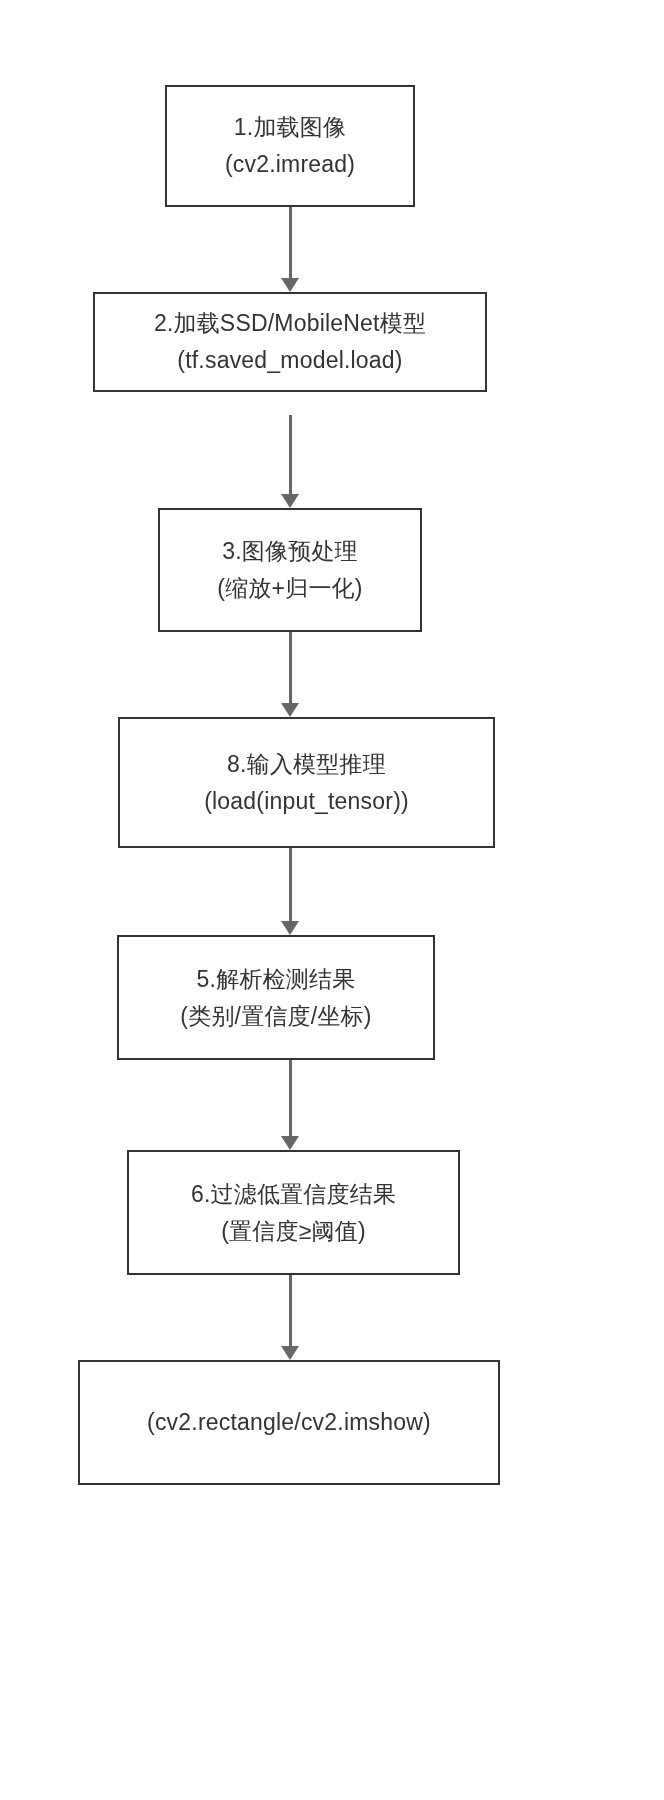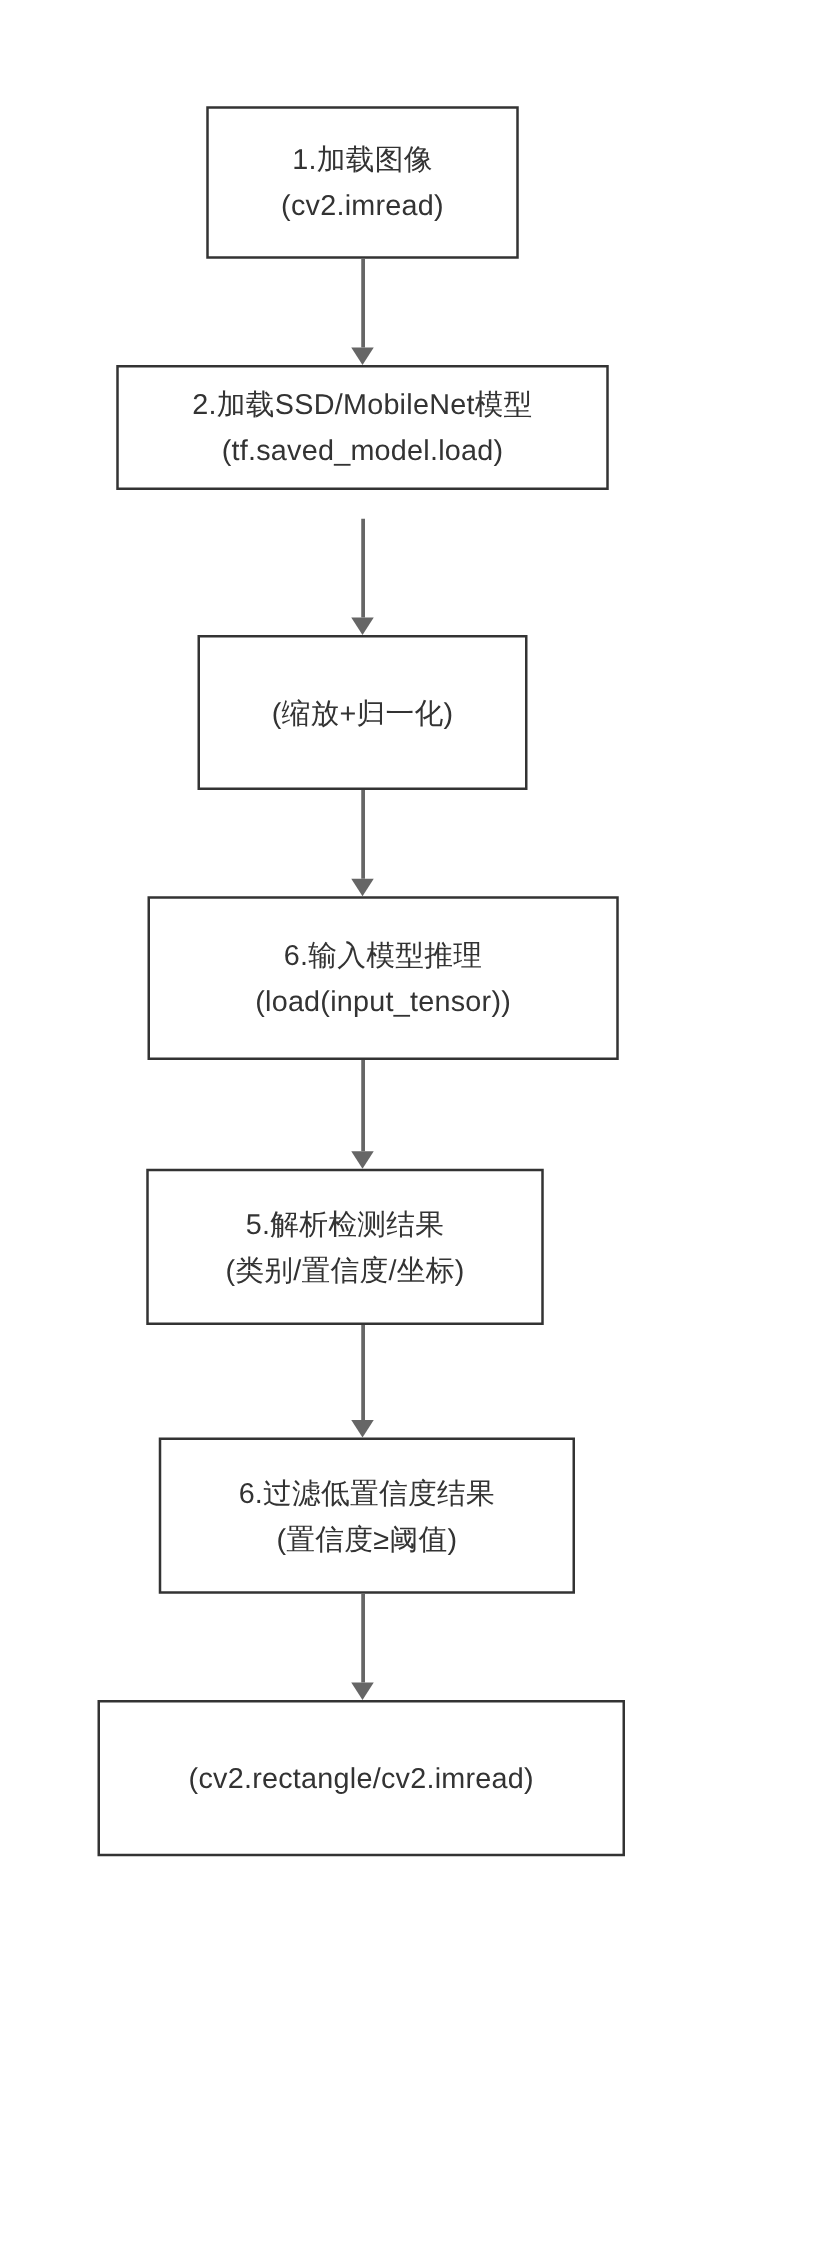--- a/index.html
+++ b/index.html
@@ -84,6 +84,7 @@
   </div>
 
   <div class="node" style="left:158px; top:508px; width:264px; height:124px;">
+    <div class="node-line primary">3.图像预处理</div>
     <div class="node-line">(缩放+归一化)</div>
   </div>
 

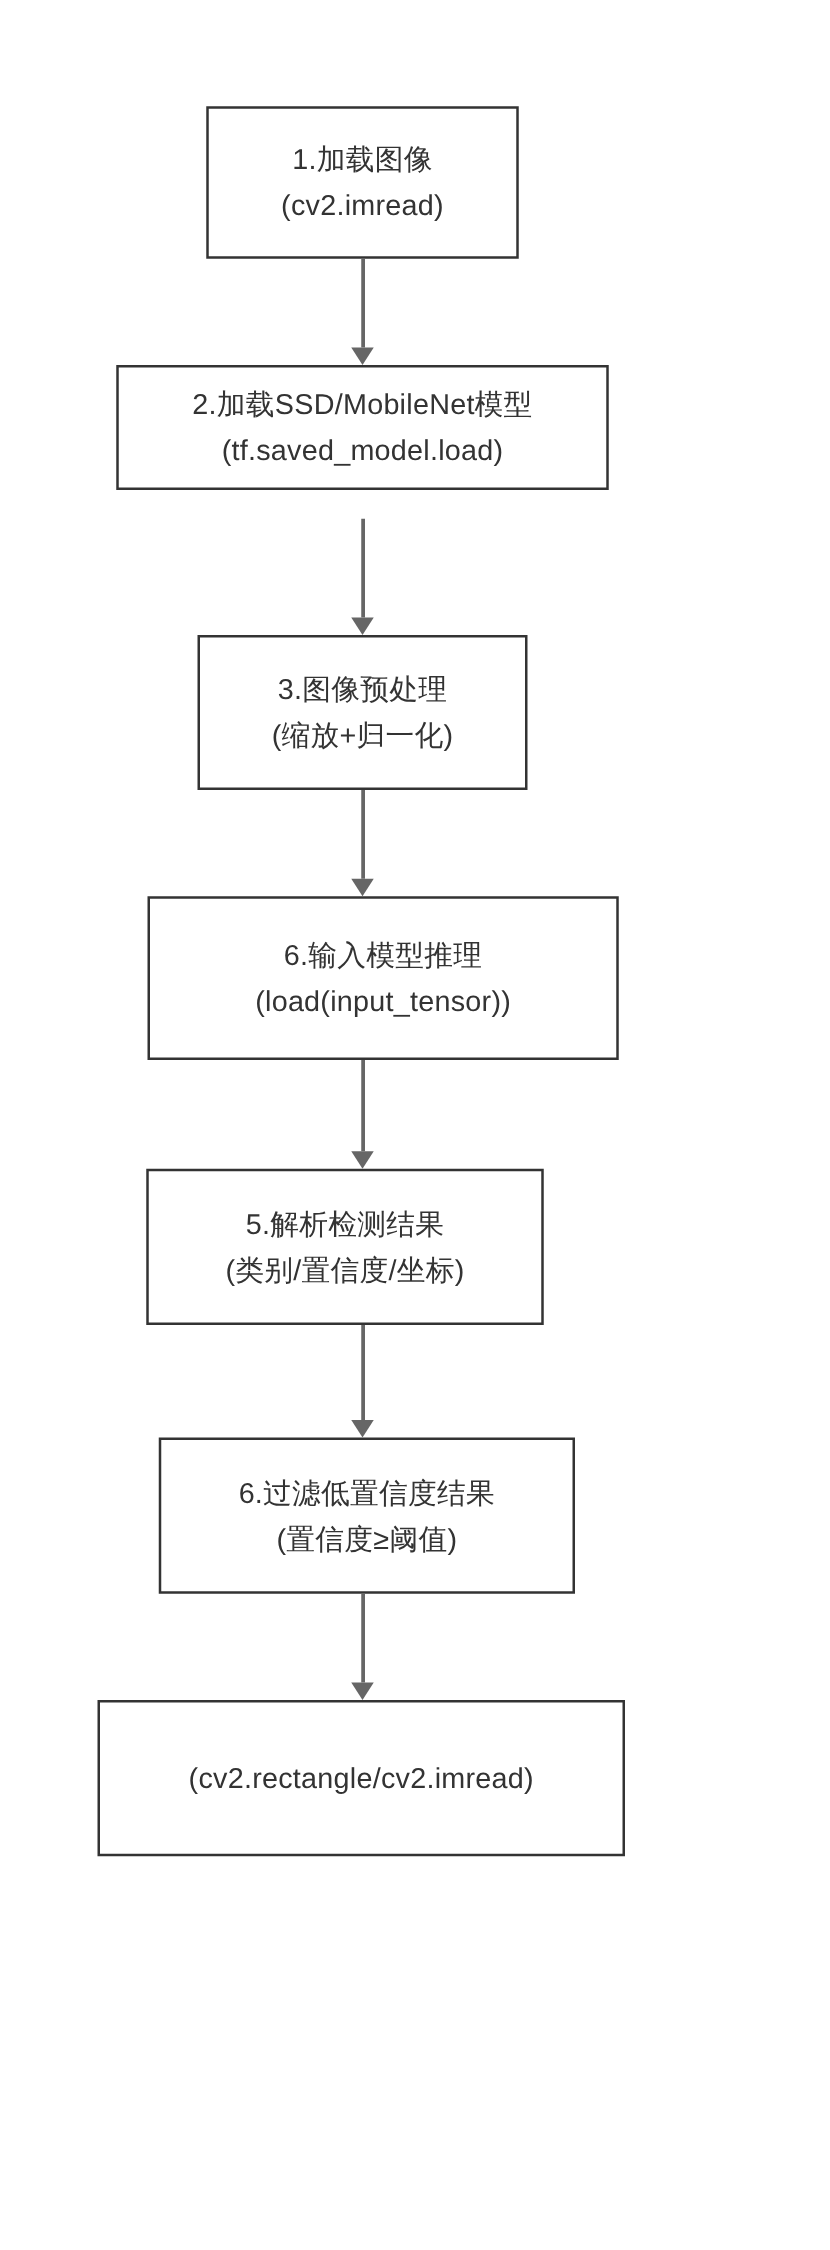--- a/index.html
+++ b/index.html
@@ -94,7 +94,7 @@
   </div>
 
   <div class="node" style="left:118px; top:717px; width:377px; height:131px;">
-    <div class="node-line primary">6.输入模型推理</div>
+    <div class="node-line primary">8.输入模型推理</div>
     <div class="node-line">(load(input_tensor))</div>
   </div>
 

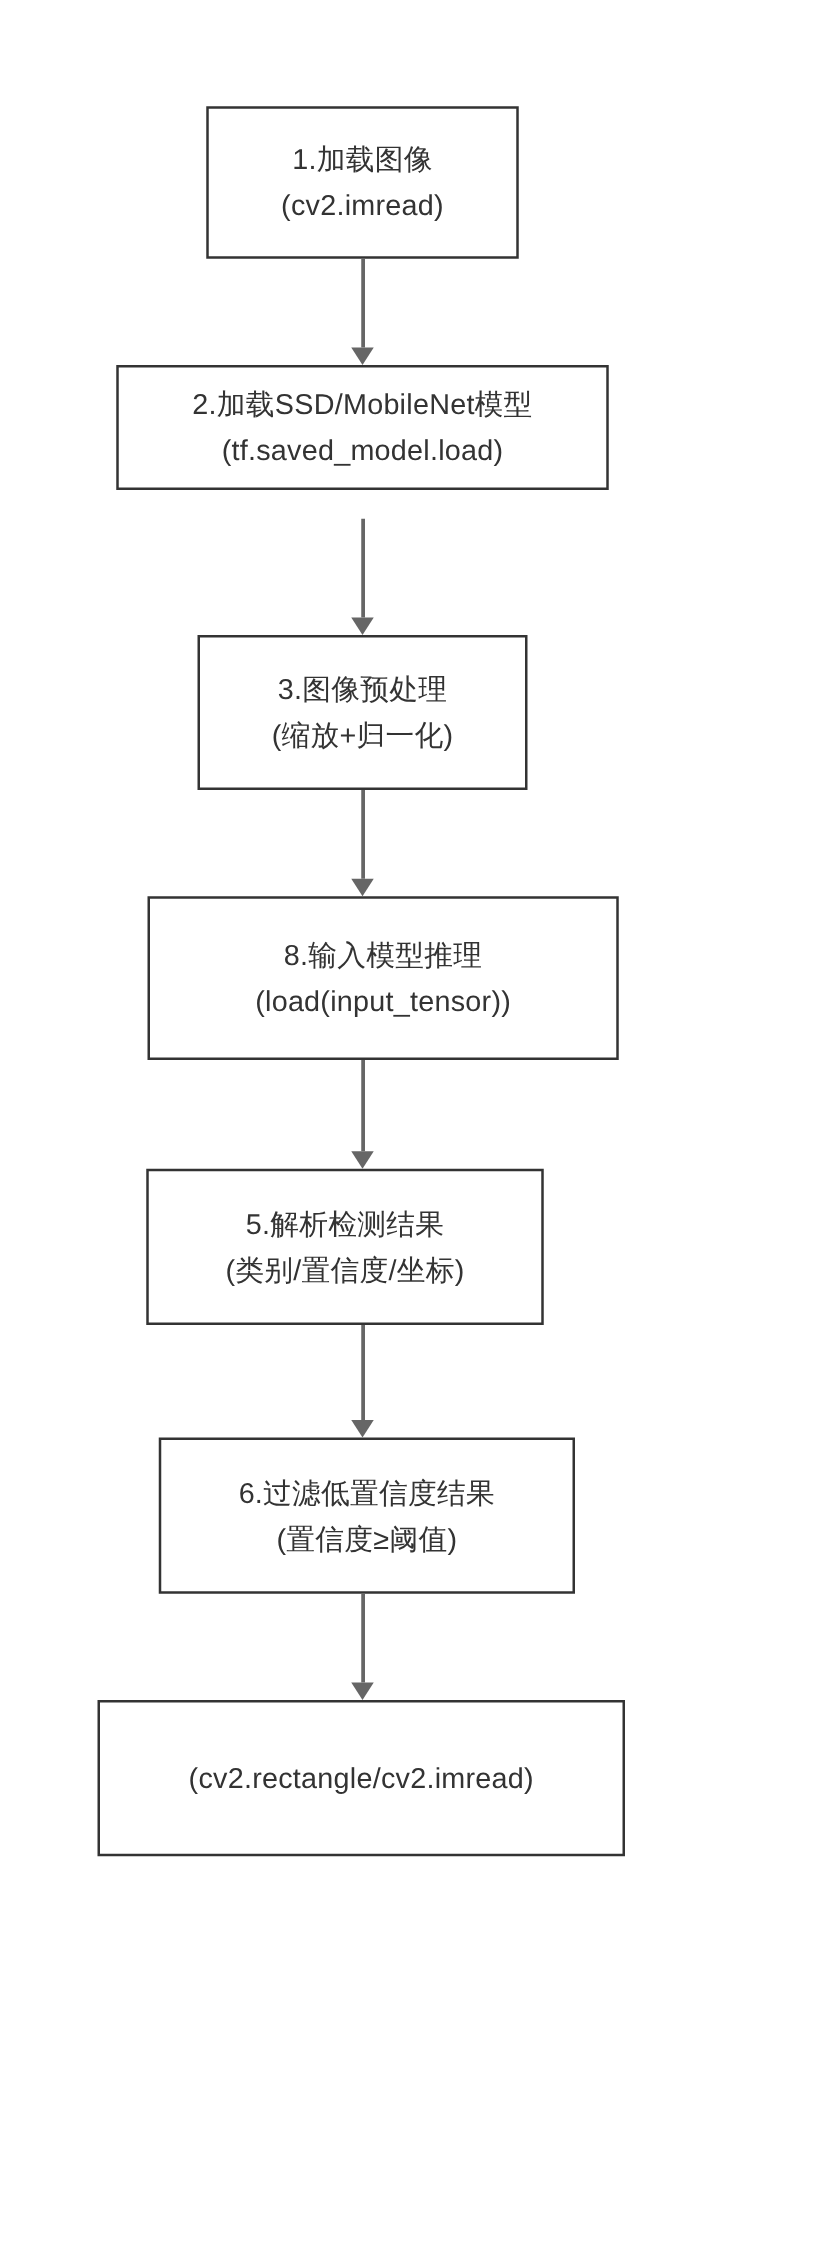--- a/index.html
+++ b/index.html
@@ -124,7 +124,7 @@
   </div>
 
   <div class="node" style="left:78px; top:1360px; width:422px; height:125px;">
-    <div class="node-line">(cv2.rectangle/cv2.imread)</div>
+    <div class="node-line">(cv2.rectangle/cv2.imshow)</div>
   </div>
 
 </div>

